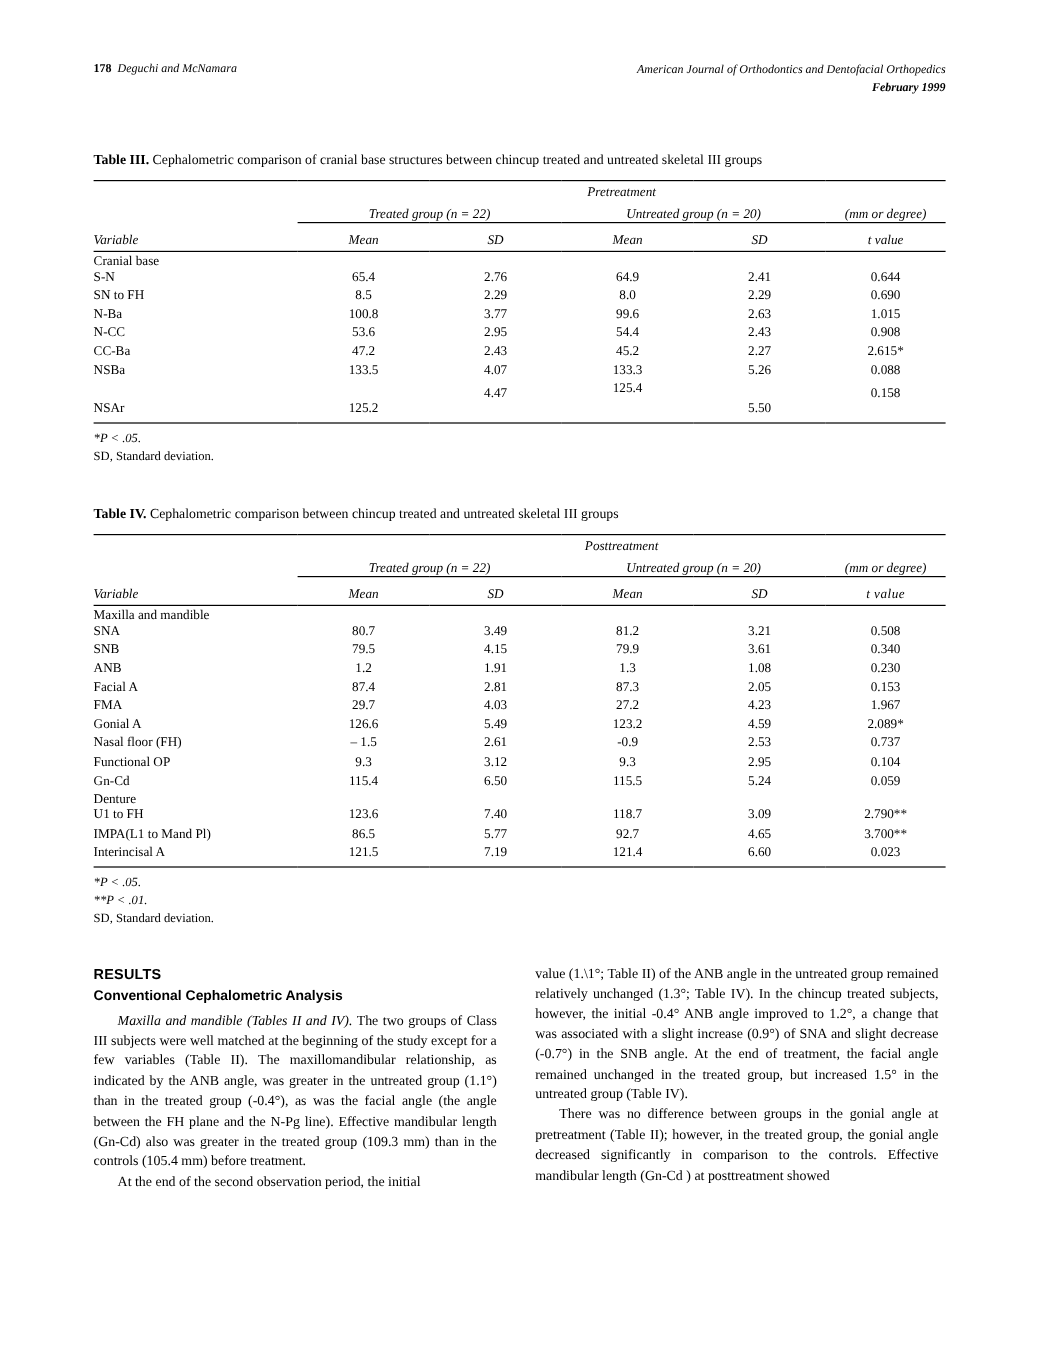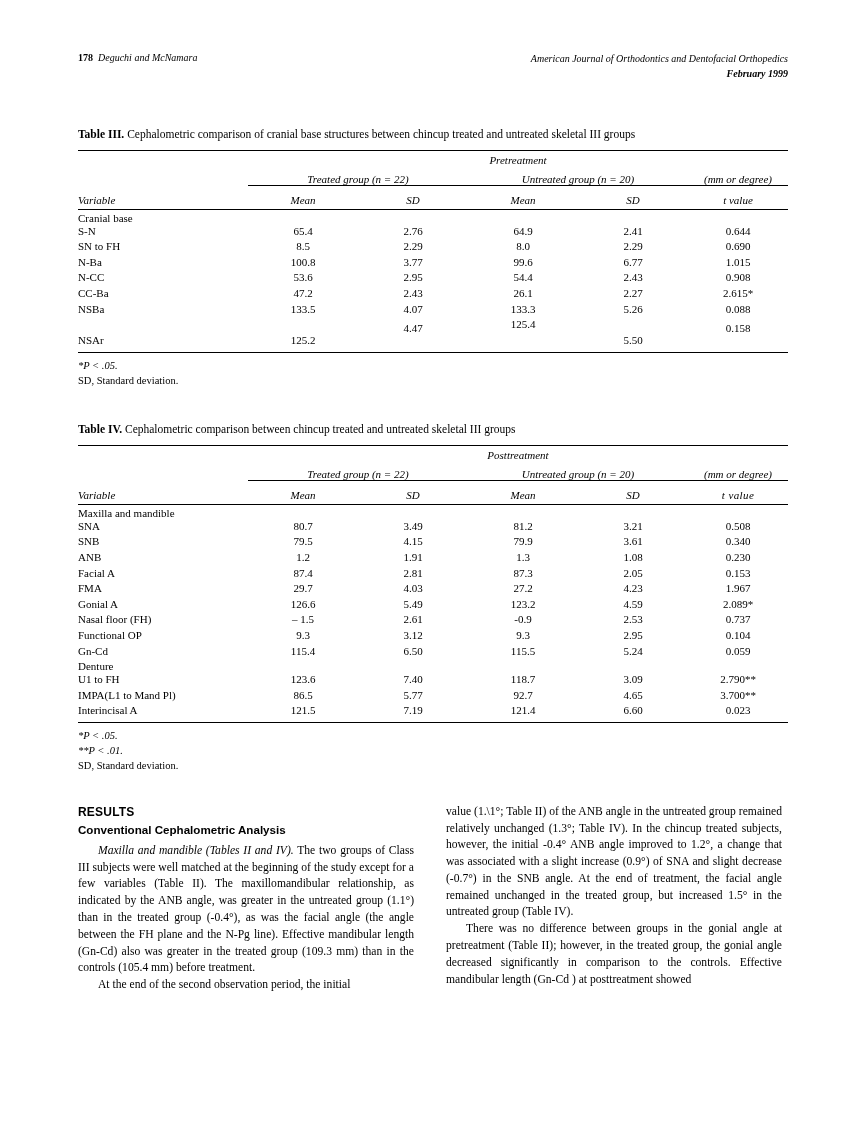--- a/index.html
+++ b/index.html
@@ -229,7 +229,7 @@
           <td class="cell-num">100.8</td>
           <td class="cell-num">3.77</td>
           <td class="cell-num">99.6</td>
-          <td class="cell-num">6.77</td>
+          <td class="cell-num">2.63</td>
           <td class="cell-num">1.015</td>
         </tr>
         <tr class="data-row">

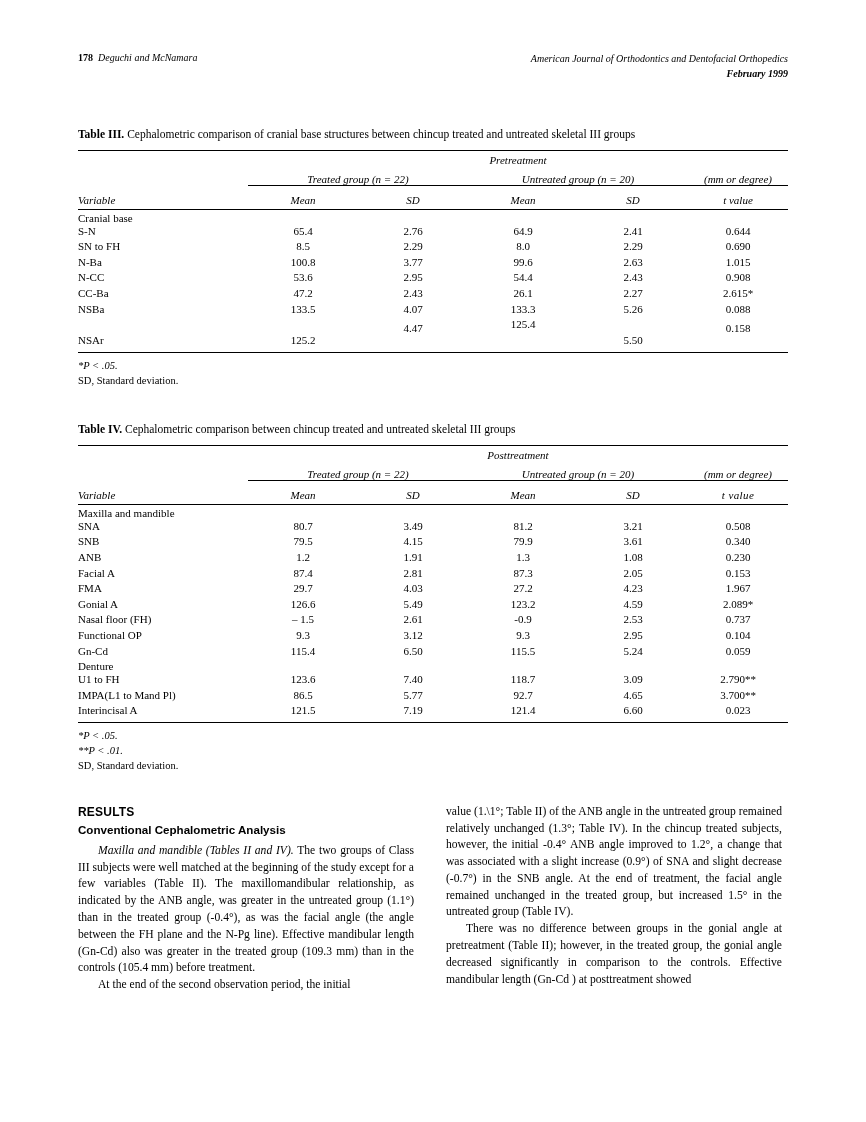--- a/index.html
+++ b/index.html
@@ -244,7 +244,7 @@
           <td class="var-indent">CC-Ba</td>
           <td class="cell-num">47.2</td>
           <td class="cell-num">2.43</td>
-          <td class="cell-num">26.1</td>
+          <td class="cell-num">45.2</td>
           <td class="cell-num">2.27</td>
           <td class="cell-num">2.615*</td>
         </tr>

